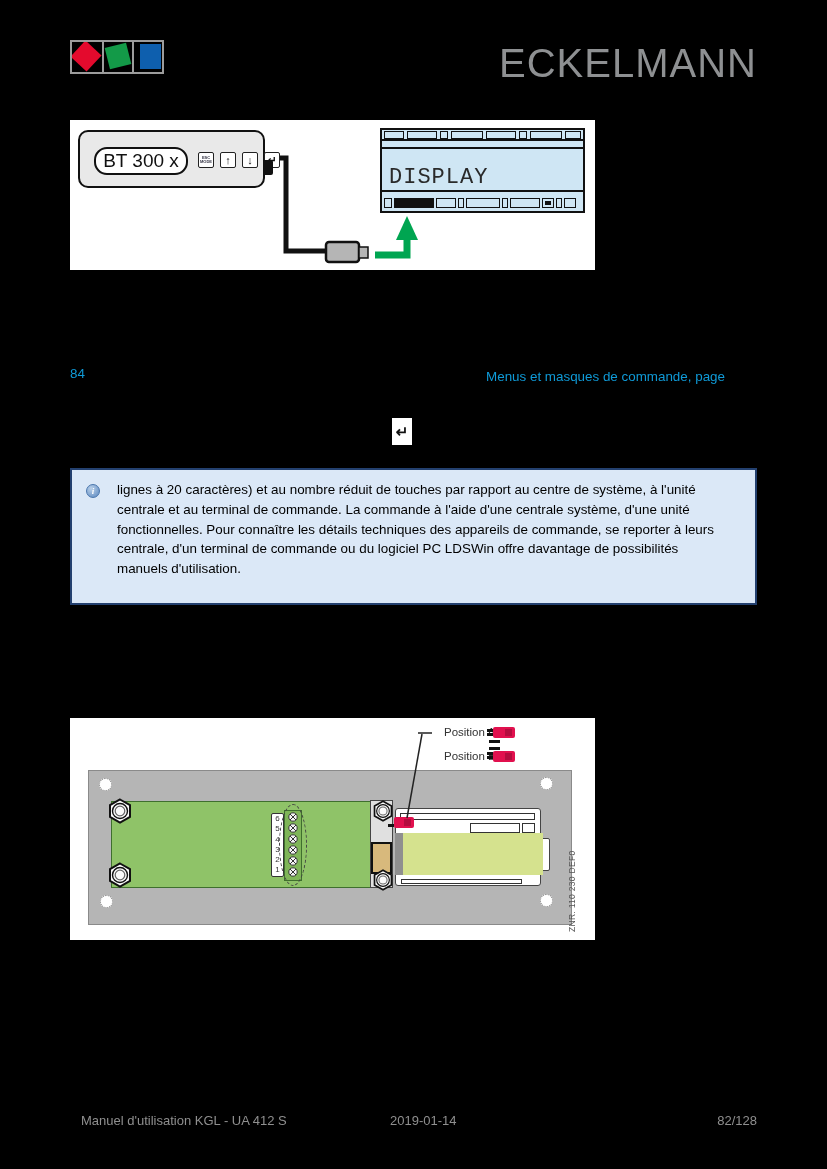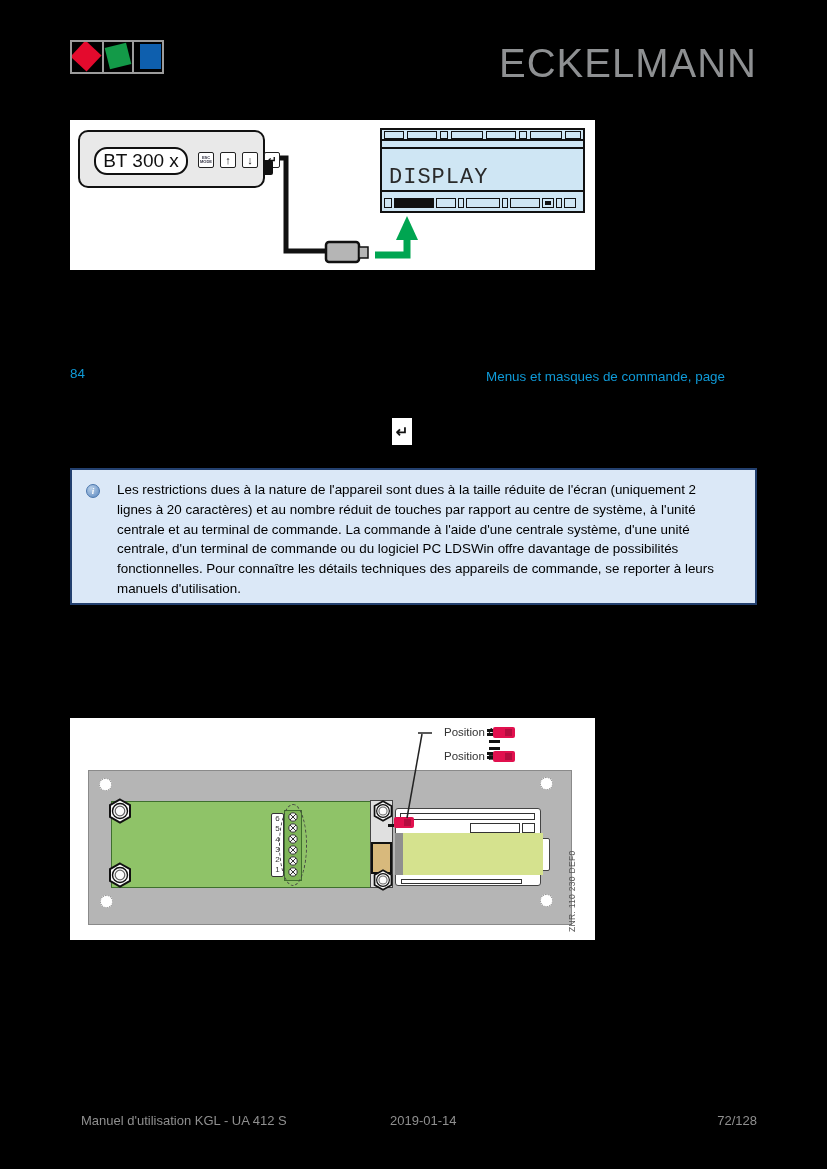--- a/index.html
+++ b/index.html
@@ -165,7 +165,6 @@
   <div class="a note">
     <div class="note-icon">i</div>
     <div class="note-text">
-      <div>Les restrictions dues à la nature de l'appareil sont dues à la taille réduite de l'écran (uniquement 2</div>
       <div>lignes à 20 caractères) et au nombre réduit de touches par rapport au centre de système, à l'unité</div>
       <div>centrale et au terminal de commande. La commande à l'aide d'une centrale système, d'une unité</div>
       <div>centrale, d'un terminal de commande ou du logiciel PC LDSWin offre davantage de possibilités</div>

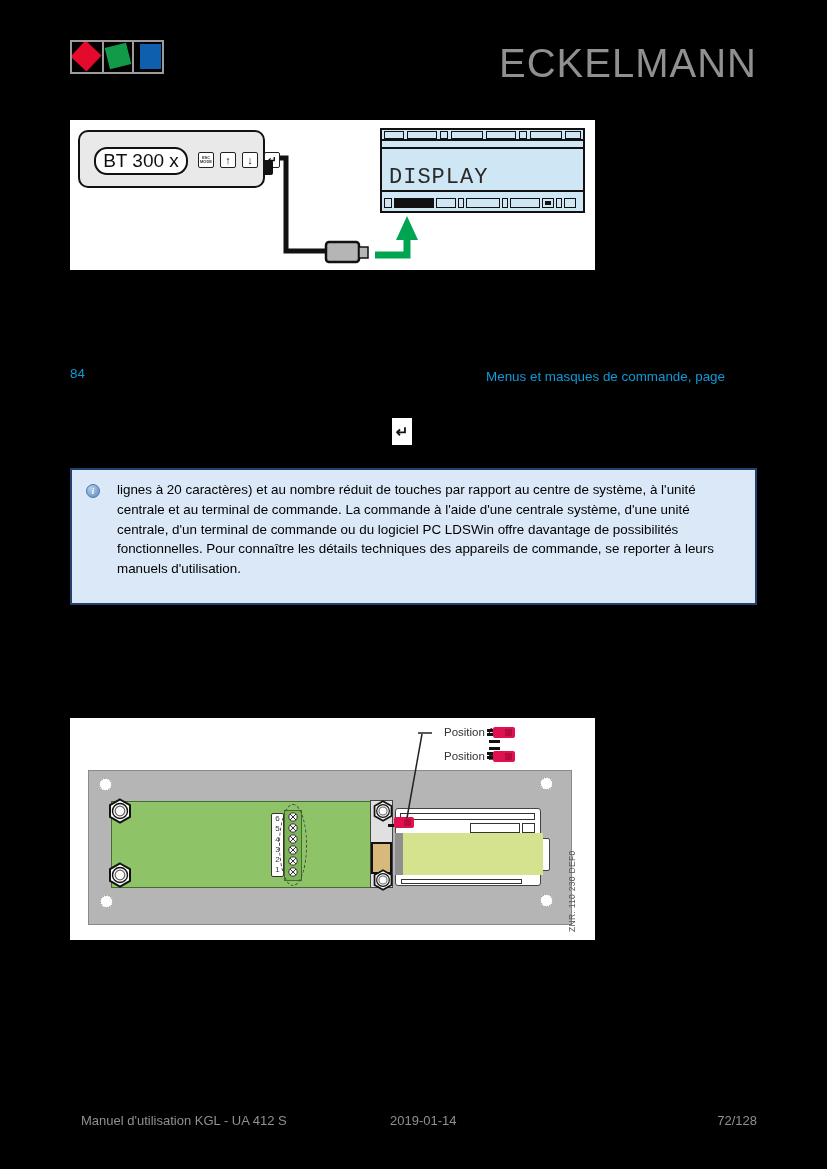--- a/index.html
+++ b/index.html
@@ -167,8 +167,8 @@
     <div class="note-text">
       <div>lignes à 20 caractères) et au nombre réduit de touches par rapport au centre de système, à l'unité</div>
       <div>centrale et au terminal de commande. La commande à l'aide d'une centrale système, d'une unité</div>
+      <div>fonctionnelles. Pour connaître les détails techniques des appareils de commande, se reporter à leurs</div>
       <div>centrale, d'un terminal de commande ou du logiciel PC LDSWin offre davantage de possibilités</div>
-      <div>fonctionnelles. Pour connaître les détails techniques des appareils de commande, se reporter à leurs</div>
       <div>manuels d'utilisation.</div>
     </div>
   </div>

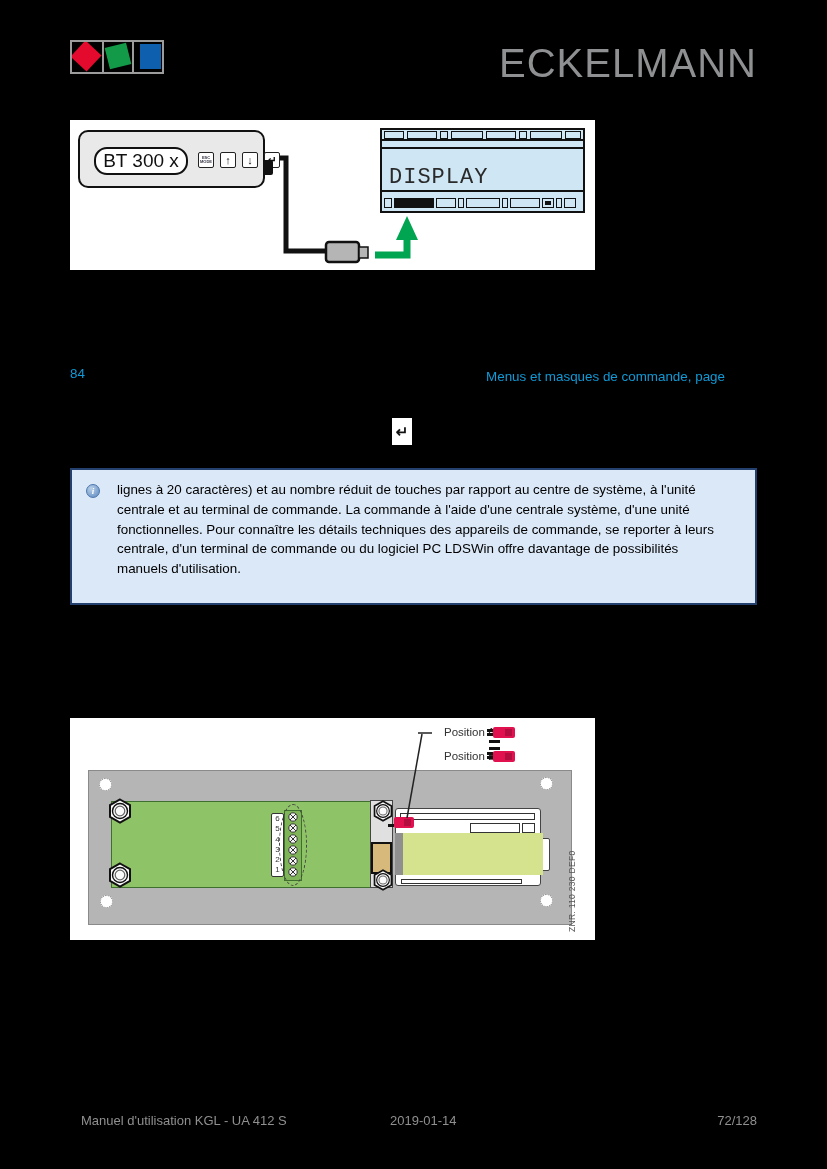--- a/index.html
+++ b/index.html
@@ -271,7 +271,7 @@
 
   <div class="a foot" style="left:81px">Manuel d'utilisation KGL - UA 412 S</div>
   <div class="a foot" style="left:390px">2019-01-14</div>
-  <div class="a foot" style="right:70px">72/128</div>
+  <div class="a foot" style="right:70px">82/128</div>
 
 </div>
 

